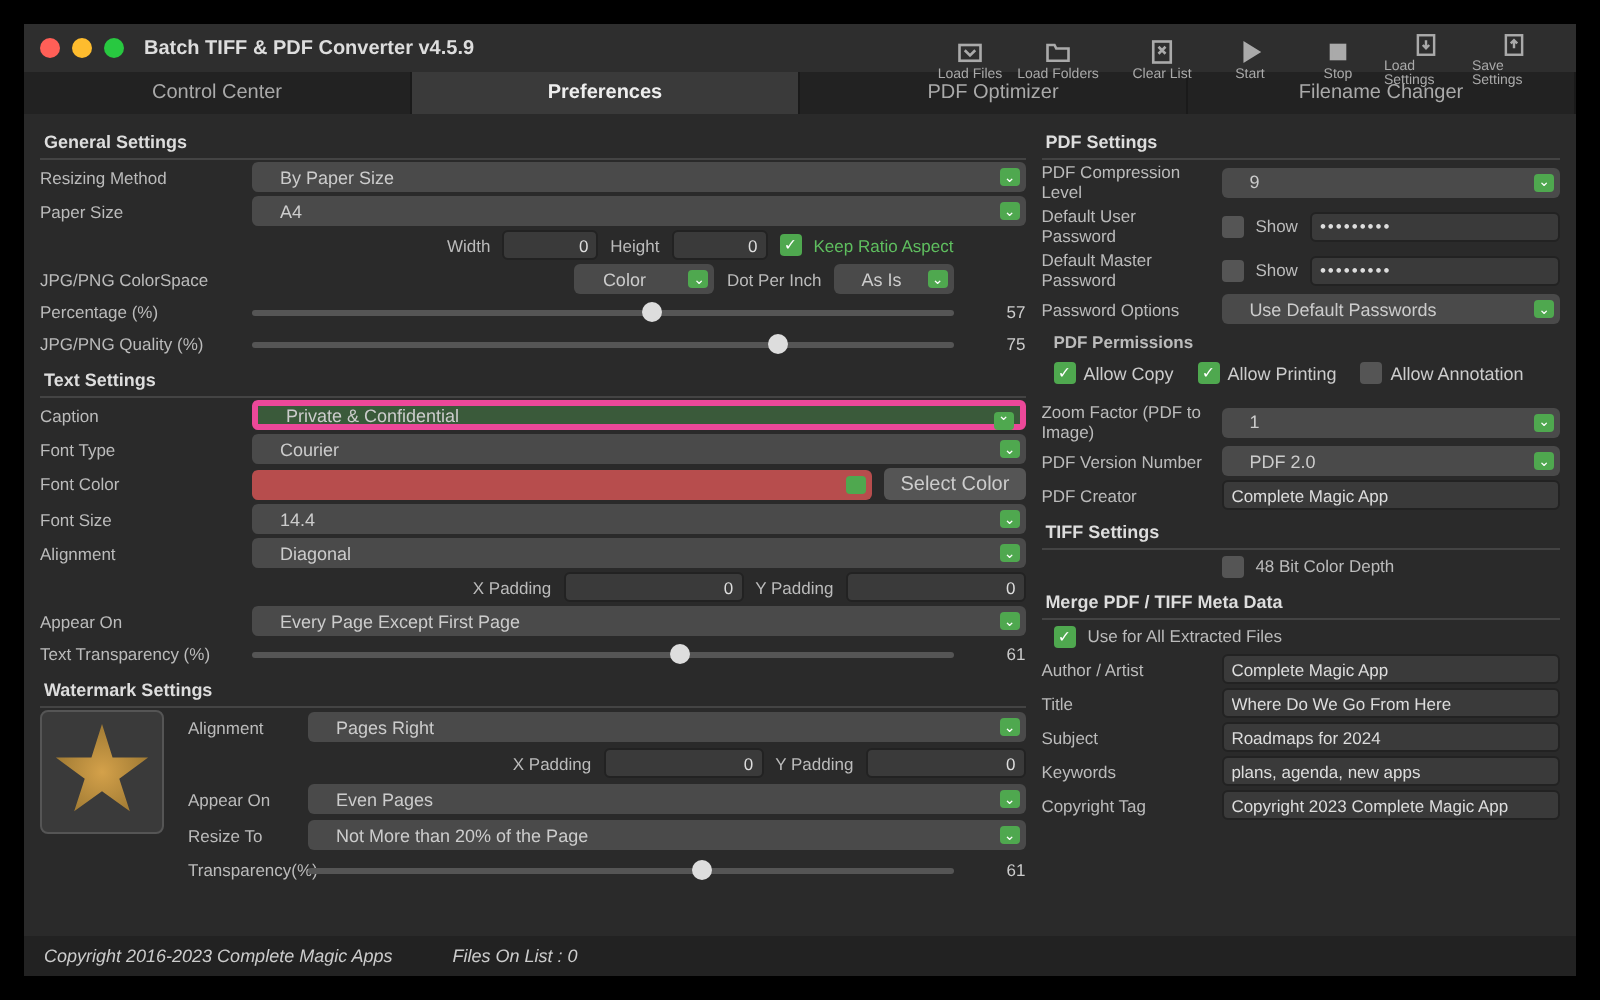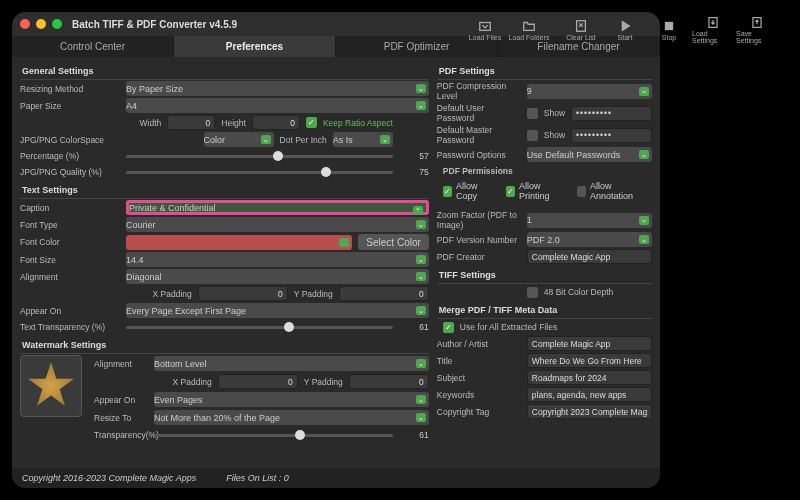--- a/index.html
+++ b/index.html
@@ -4,7 +4,7 @@
 <style>
 *{margin:0;padding:0;box-sizing:border-box;font-family:-apple-system,Helvetica,Arial,sans-serif;font-size:9px;color:#ccc}
 body{background:#000;padding:12px}
-.window{width:648px;height:476px;background:#2a2a2a;border-radius:14px;box-shadow:0 10px 30px rgba(0,0,0,.5);display:flex;flex-direction:column;overflow:hidden}
+.window{width:776px;height:476px;background:#2a2a2a;border-radius:0;box-shadow:0 10px 30px rgba(0,0,0,.5);display:flex;flex-direction:column;overflow:hidden}
 .titlebar{height:24px;display:flex;align-items:center;padding:0 8px;background:#2e2e2e}
 .traffic{display:flex;gap:6px;margin-right:10px}
 .dot{width:10px;height:10px;border-radius:50%}

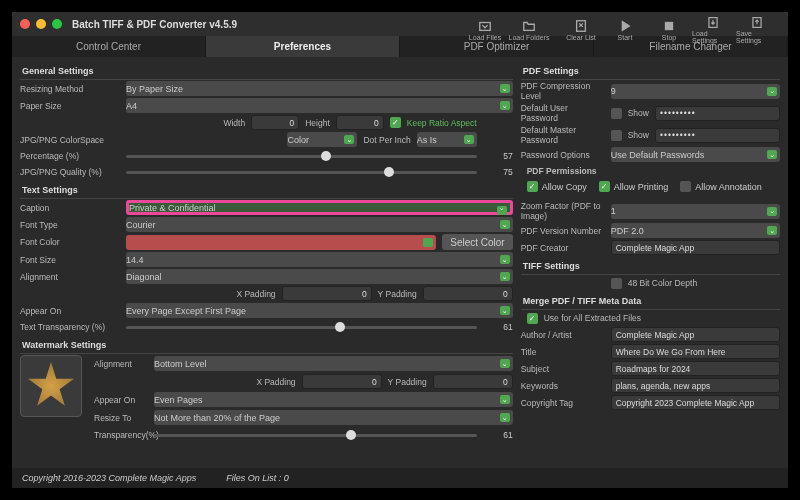--- a/index.html
+++ b/index.html
@@ -28,7 +28,7 @@
 .lbl.sm{width:84px}
 .lbl.xs{width:60px;padding-left:6px}
 .sub{padding-left:6px}
-.sel{flex:1;background:#4a4a4a;border:none;border-radius:3px;height:15px;padding:0 0;font-size:8.5px;color:#ddd;position:relative;display:flex;align-items:center}
+.sel{flex:1;background:#4a4a4a;border:none;border-radius:3px;height:15px;padding:0 14px;font-size:8.5px;color:#ddd;position:relative;display:flex;align-items:center}
 .sel.green{background:#3a5a3a;border:3px solid #ec4899}
 .sel.red{background:#b74d4d}
 .sel::after{content:"";position:absolute;right:3px;top:3px;width:10px;height:9px;background:#4fa84f;border-radius:2px}

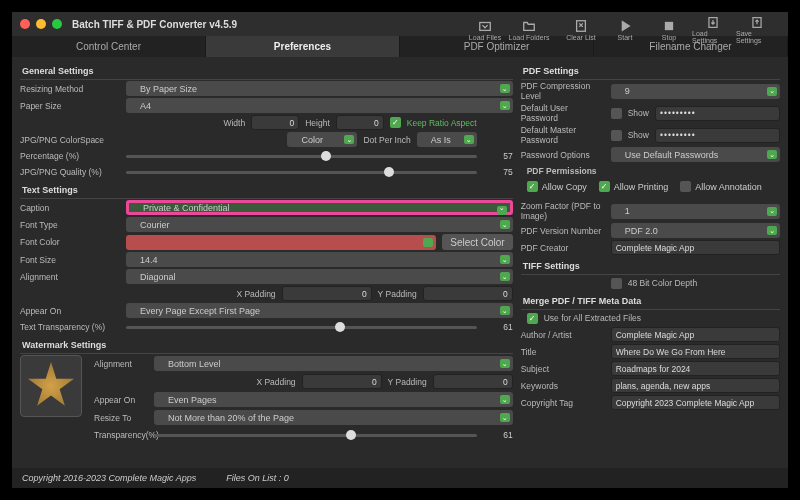--- a/index.html
+++ b/index.html
@@ -253,7 +253,7 @@
           <div class="row">
               <div class="lbl xs">Alignment</div>
               <div class="sel">
-                <span>Bottom Level</span>
+                <span>Pages Right</span>
                 <span class="arr">⌄</span>
               </div>
             </div>

